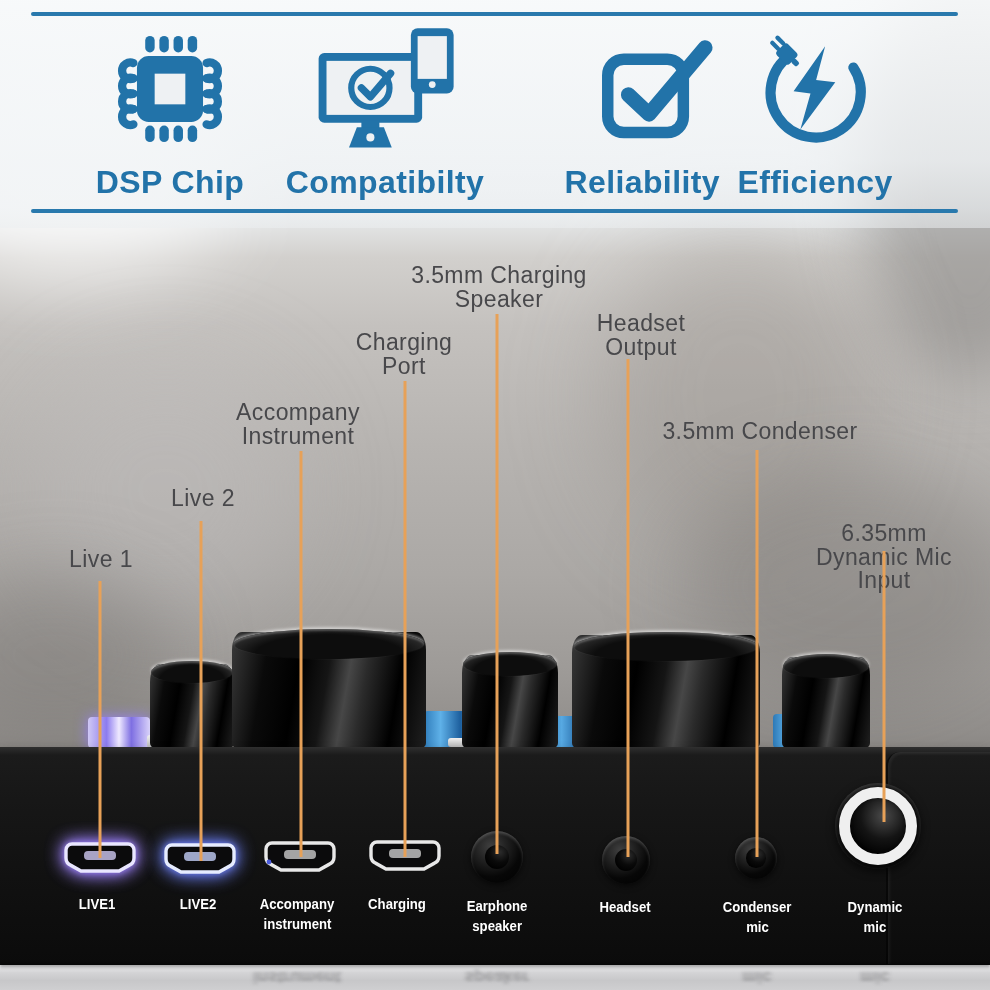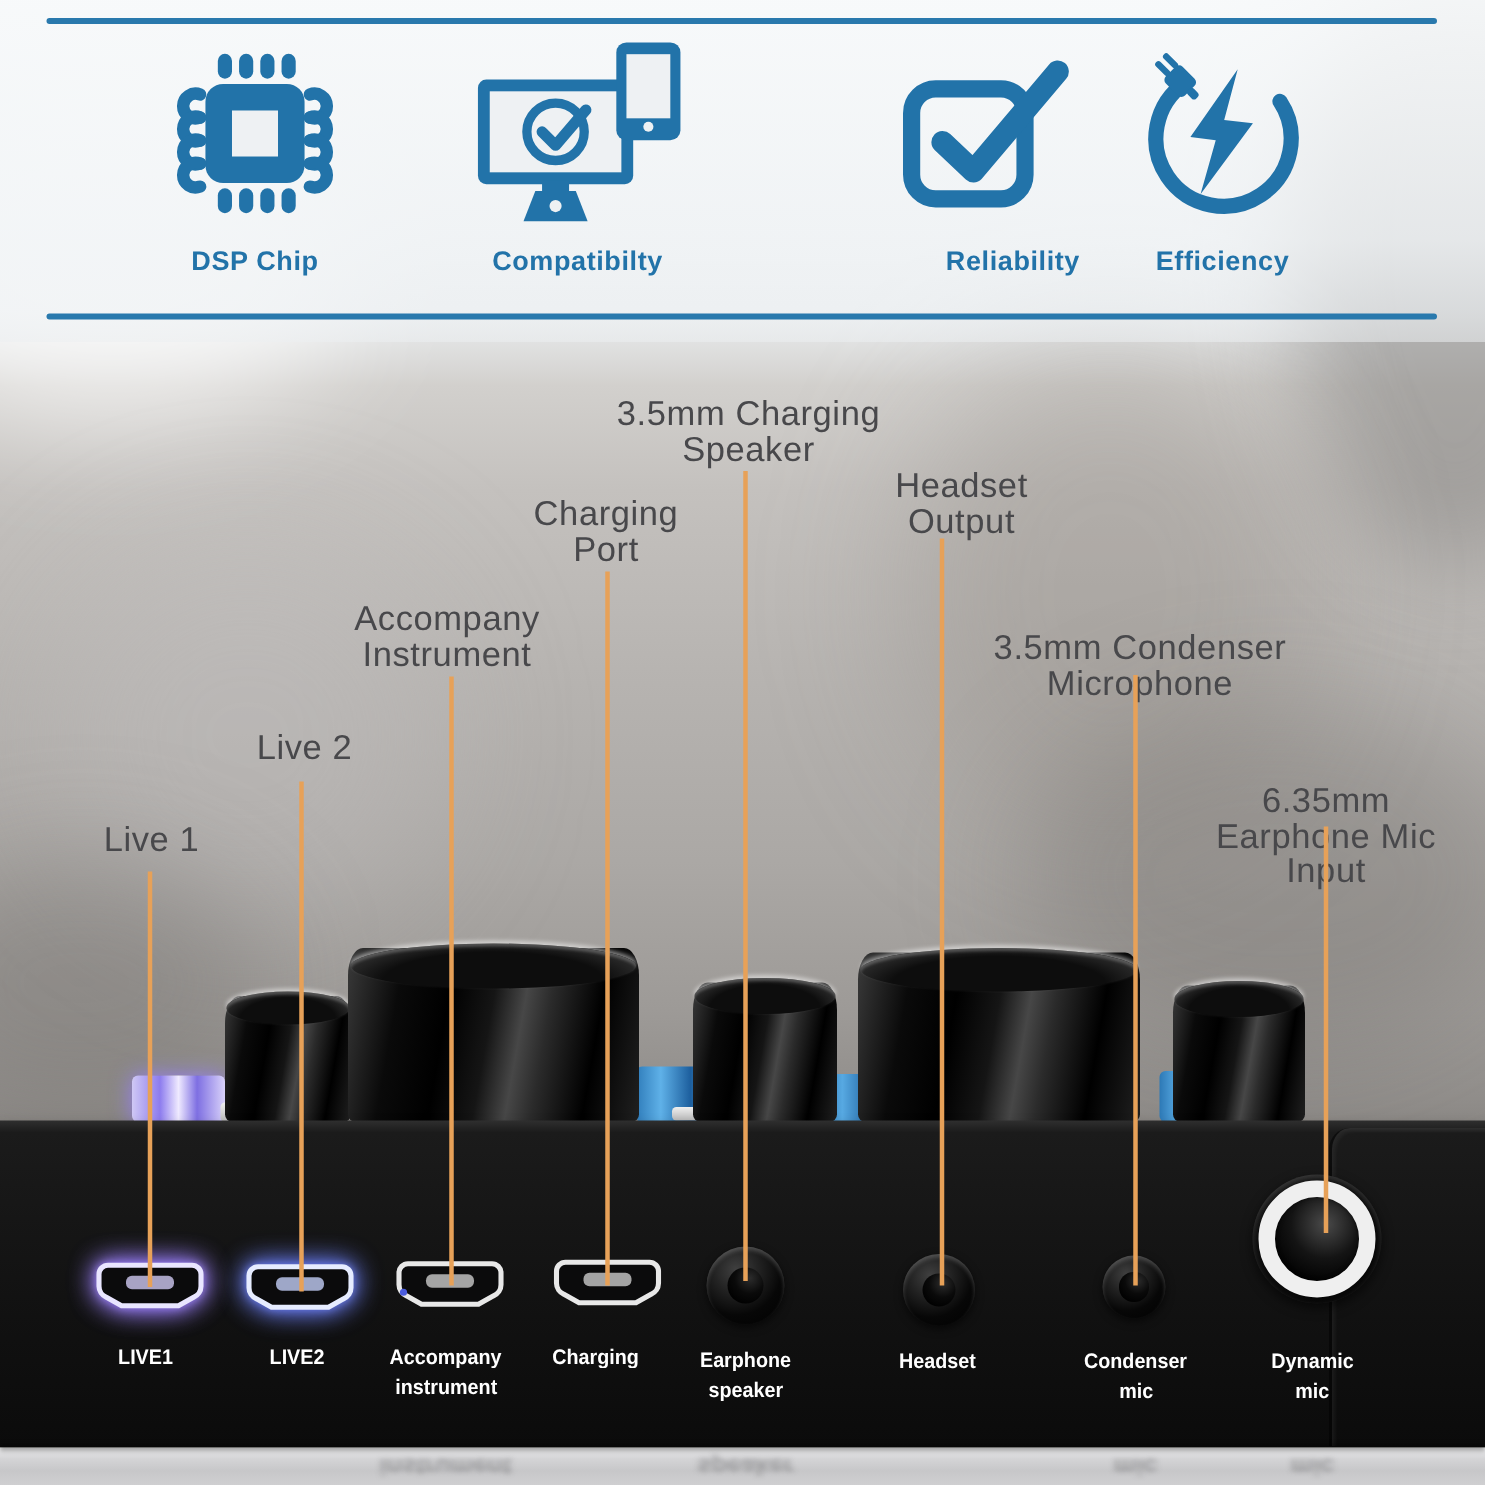--- a/index.html
+++ b/index.html
@@ -18,7 +18,7 @@
   .feature{position:absolute;top:26px;width:240px;transform:translateX(-50%);
     display:flex;flex-direction:column;align-items:center;}
   .feature .icon-box{height:126px;display:flex;align-items:center;justify-content:center;}
-  .feature .flabel{margin-top:12px;color:#2273a9;font-size:18px;font-weight:700;letter-spacing:.4px;}
+  .feature .flabel{margin-top:12px;color:#2273a9;font-size:32px;font-weight:700;letter-spacing:.4px;}
   .callout{position:absolute;transform:translateX(-50%);text-align:center;
     color:#48484b;font-size:23px;line-height:23.5px;letter-spacing:.4px;white-space:nowrap;z-index:30;}
   .leader{position:absolute;width:3px;background:#e7a158;transform:translateX(-50%);z-index:60;}

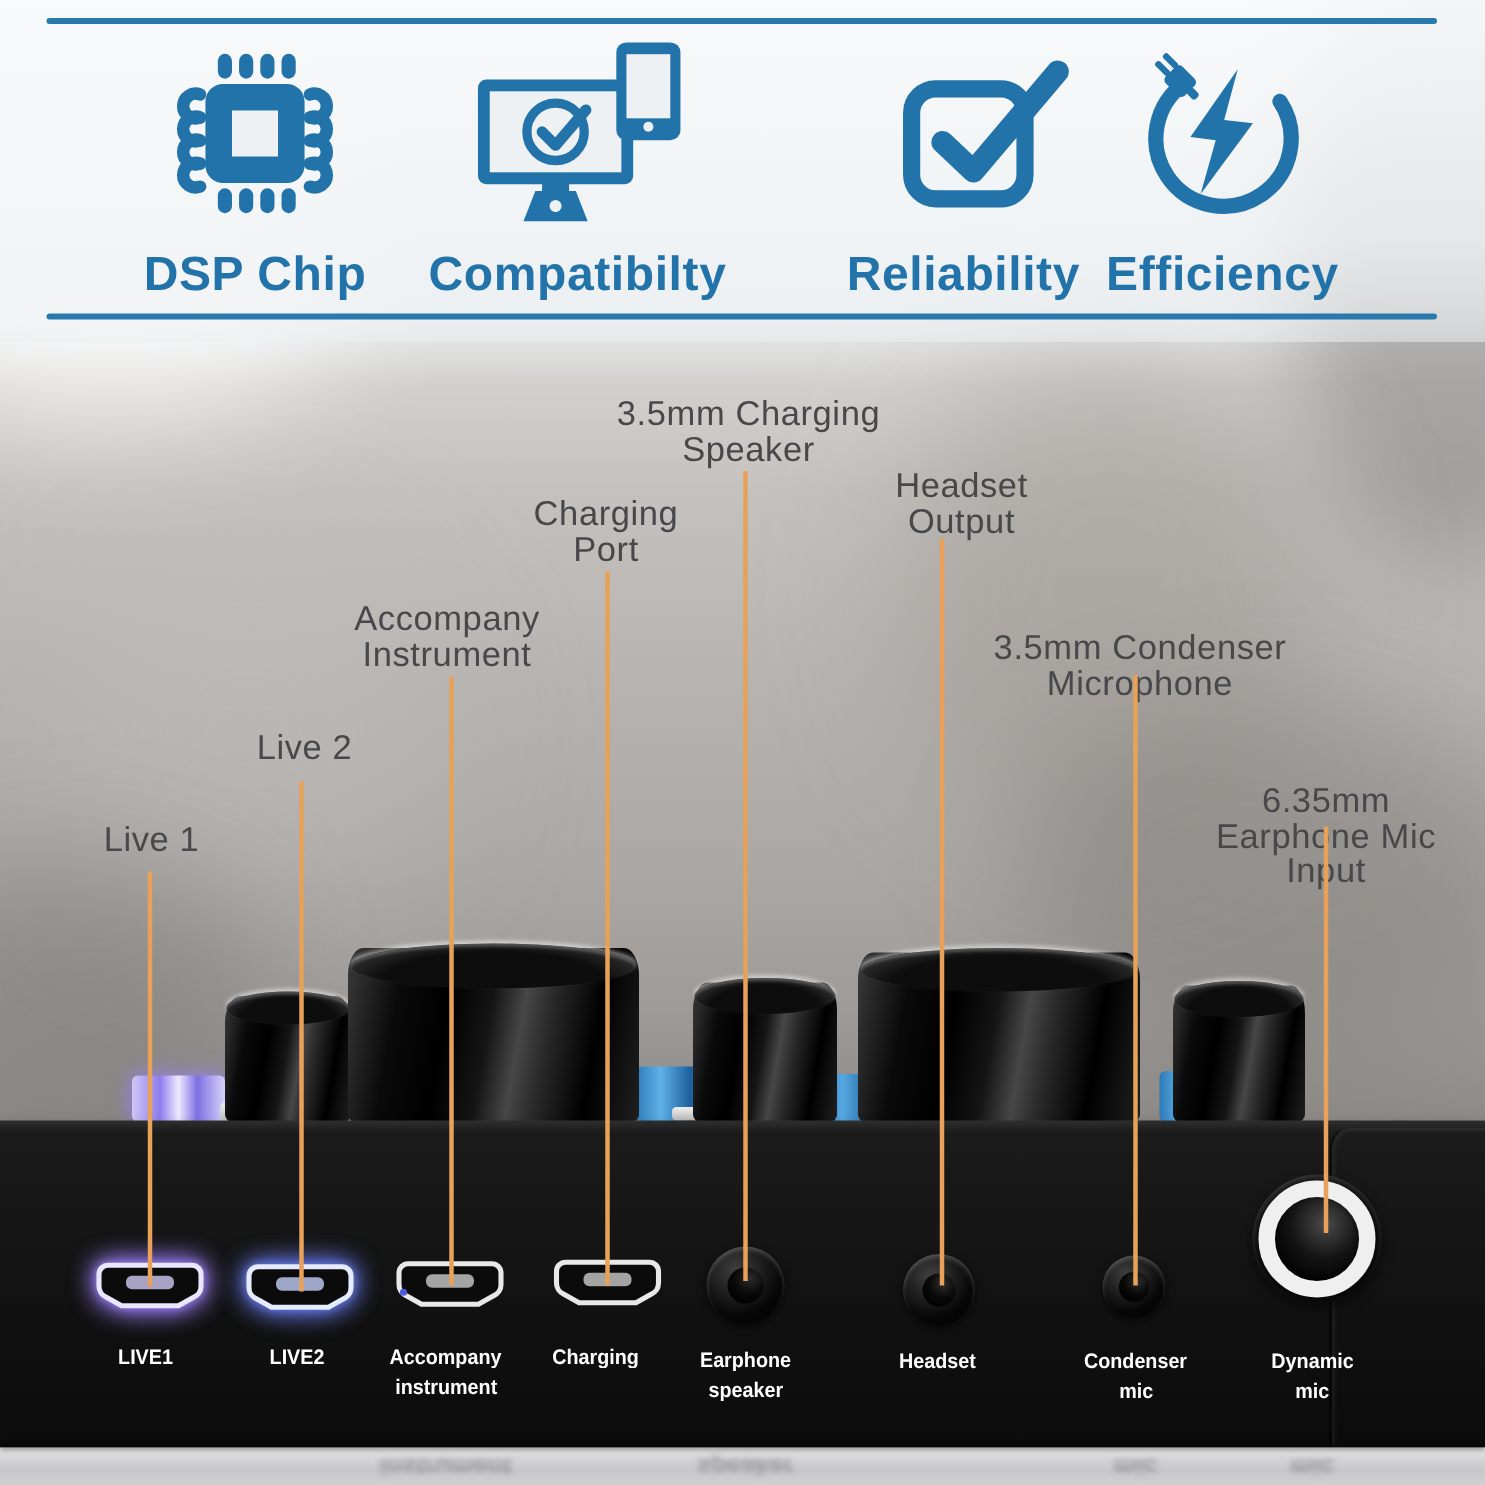--- a/index.html
+++ b/index.html
@@ -171,7 +171,6 @@
   </div>
   <div class="callout" style="left:760px;top:398px;margin-top:22px;">
     <div>3.5mm Condenser</div>
-    <div>Microphone</div>
   </div>
   <div class="callout" style="left:884px;top:476px;margin-top:46px;">
     <div>6.35mm</div>

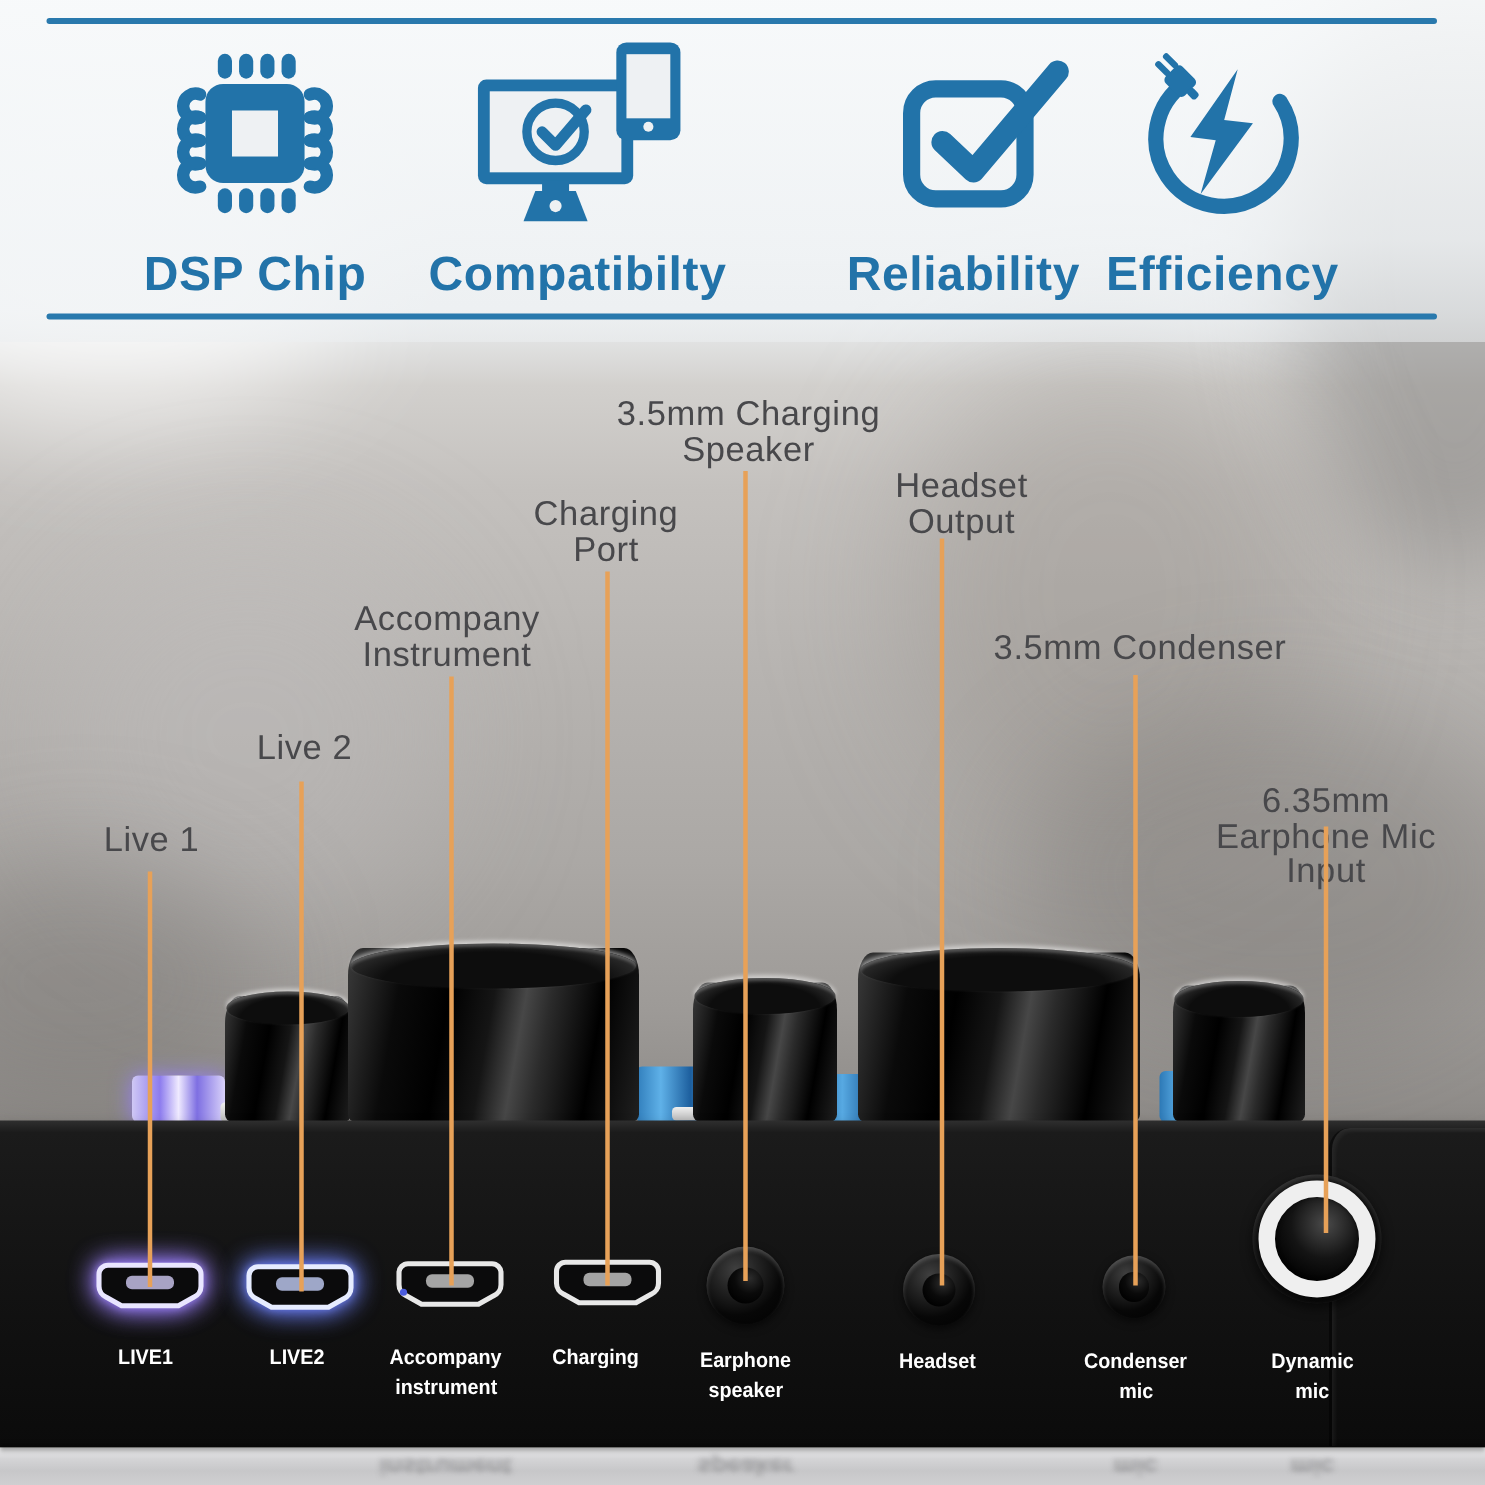--- a/index.html
+++ b/index.html
@@ -174,7 +174,7 @@
   </div>
   <div class="callout" style="left:884px;top:476px;margin-top:46px;">
     <div>6.35mm</div>
-    <div>Earphone Mic</div>
+    <div>Dynamic Mic</div>
     <div>Input</div>
   </div>
   <div class="callout" style="left:203px;top:487px;">

